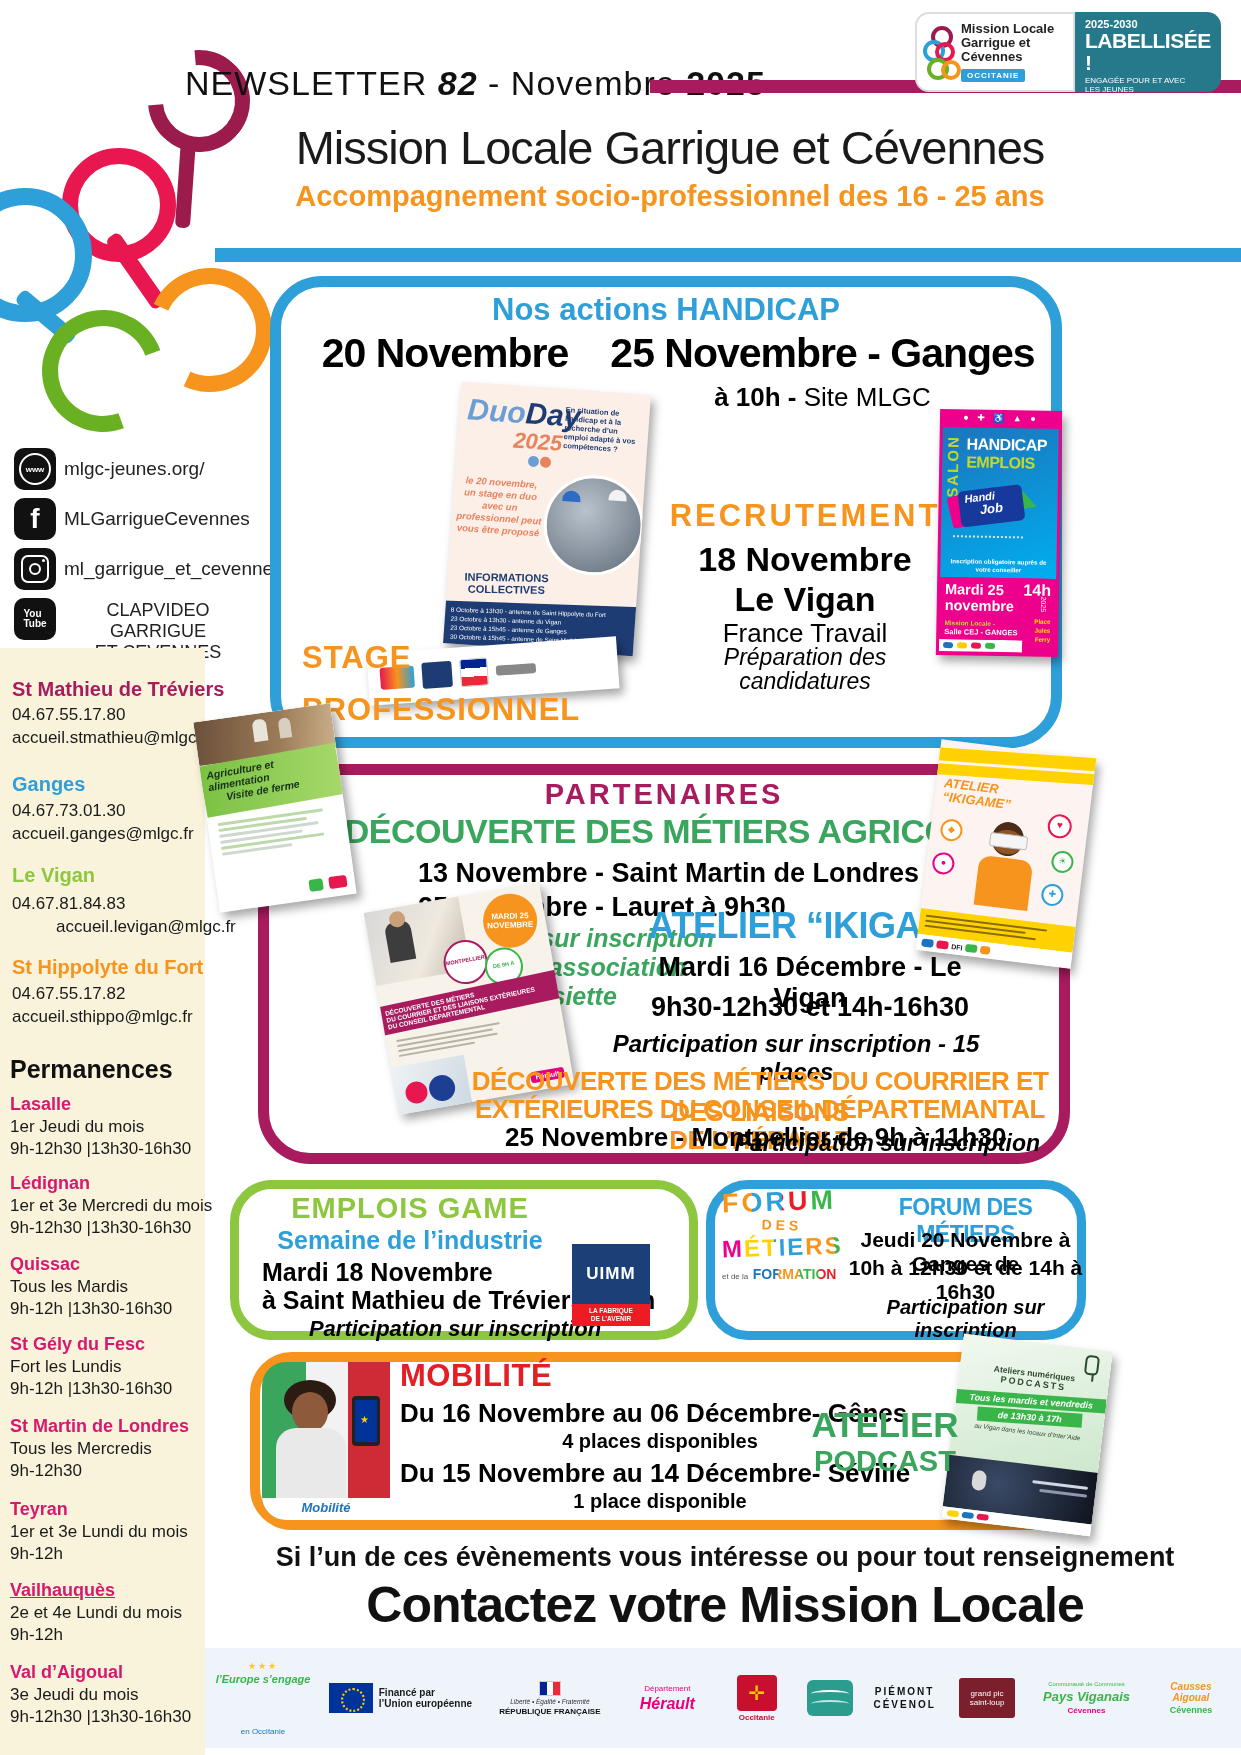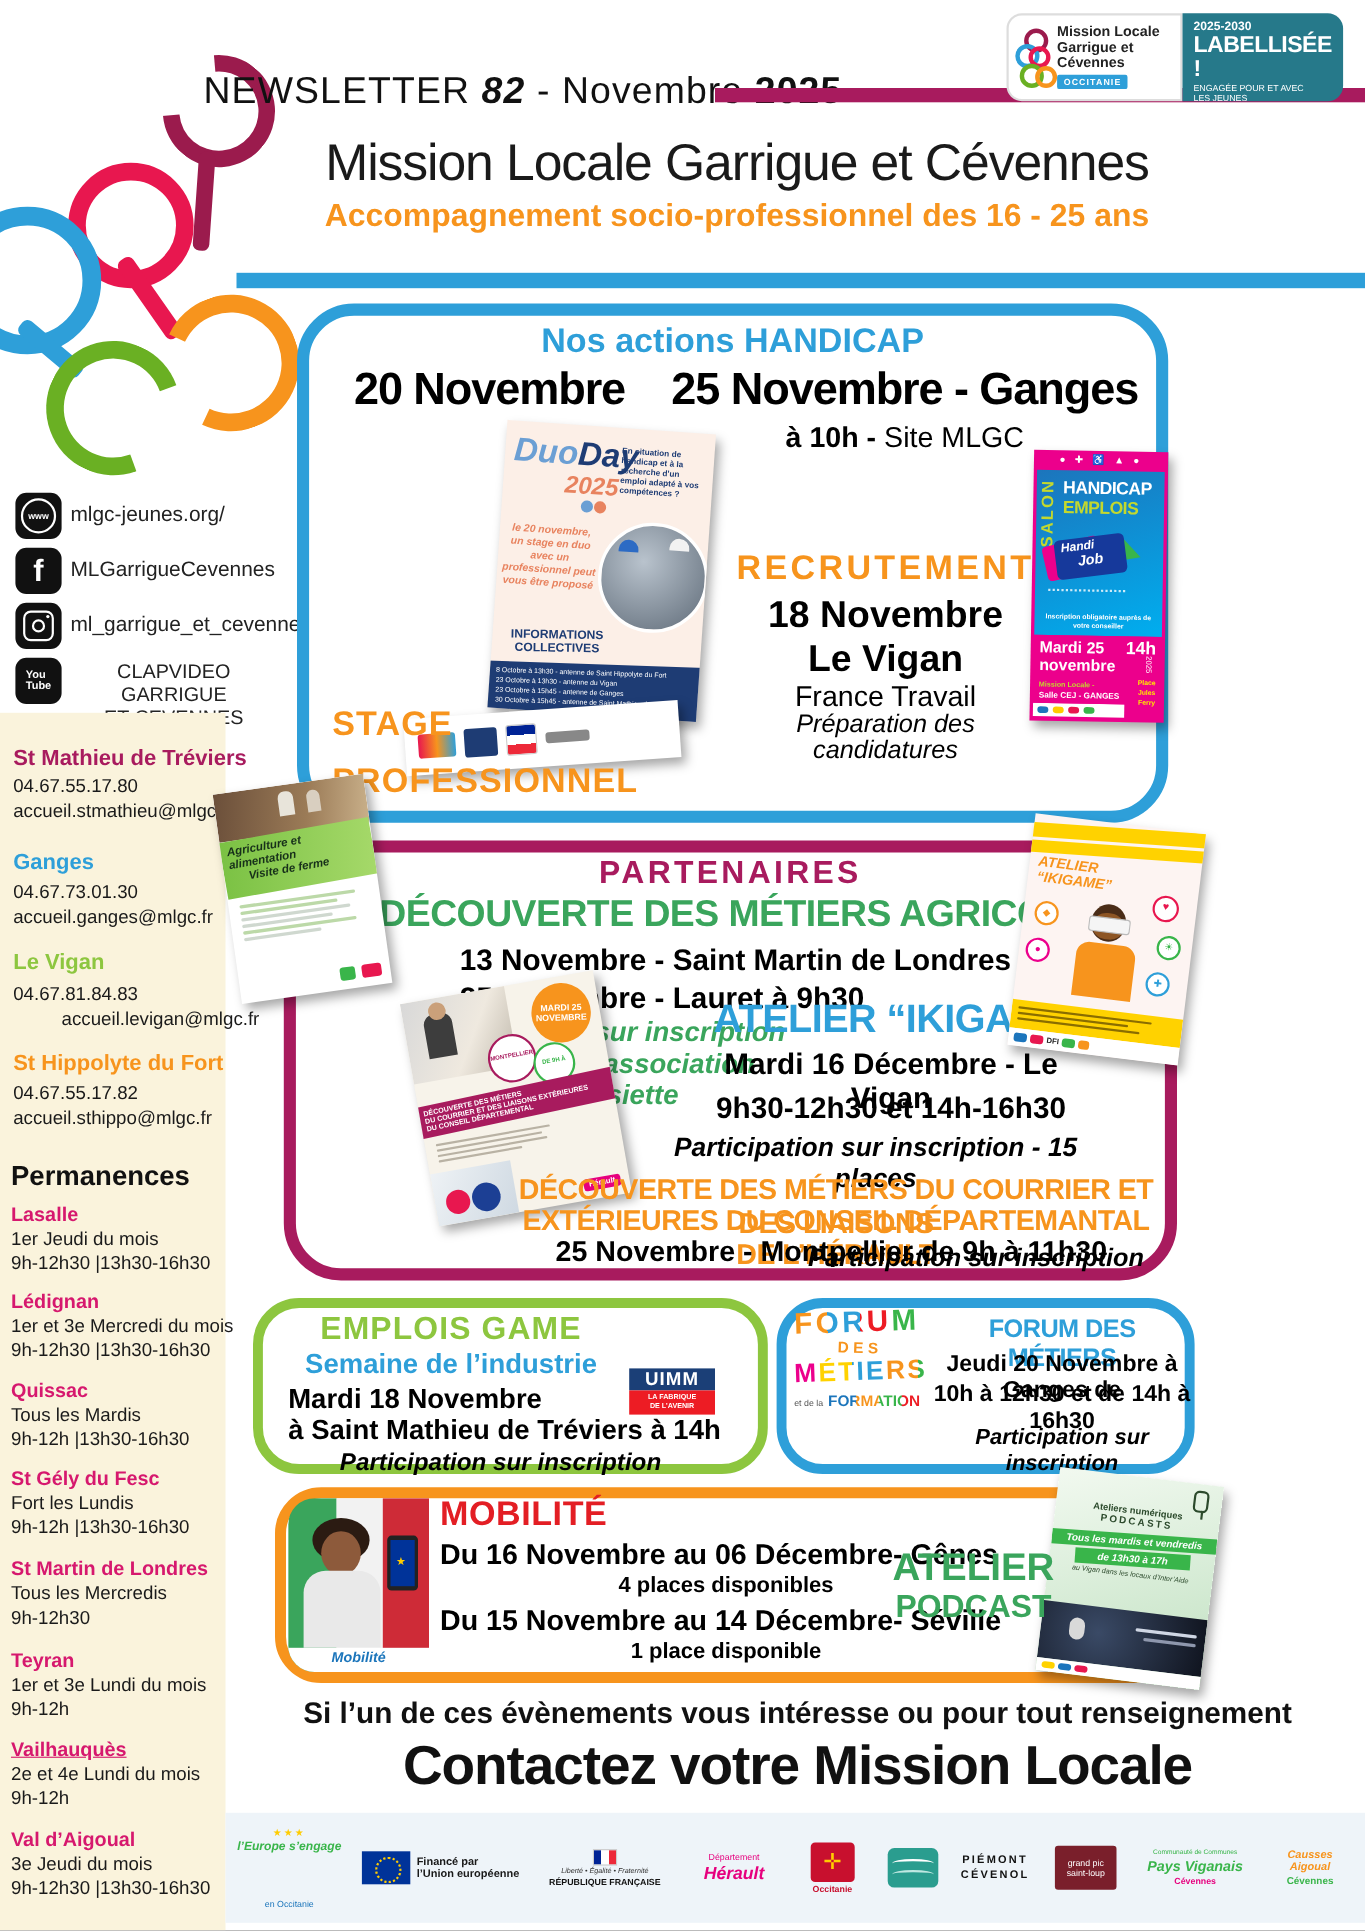--- a/index.html
+++ b/index.html
@@ -347,7 +347,7 @@
   <div class="abs b" style="left:262px;top:1286px;font-size:25px;">à Saint Mathieu de Tréviers à 14h</div>
   <div class="abs ctr b i" style="left:255px;top:1316px;width:400px;font-size:22px;">Participation sur inscription</div>
   <div class="abs" style="left:572px;top:1244px;width:78px;height:66px;">
-    <div class="ctr b" style="background:#1b3f77;color:#fff;font-size:17px;letter-spacing:1px;padding:0 0;">UIMM</div>
+    <div class="ctr b" style="background:#1b3f77;color:#fff;font-size:17px;letter-spacing:1px;padding:20px 0;">UIMM</div>
     <div class="ctr b" style="background:#ed1c24;color:#fff;font-size:6.5px;padding:3px 0;line-height:8px;">
       <div>LA FABRIQUE</div>
       <div>DE L’AVENIR</div>

